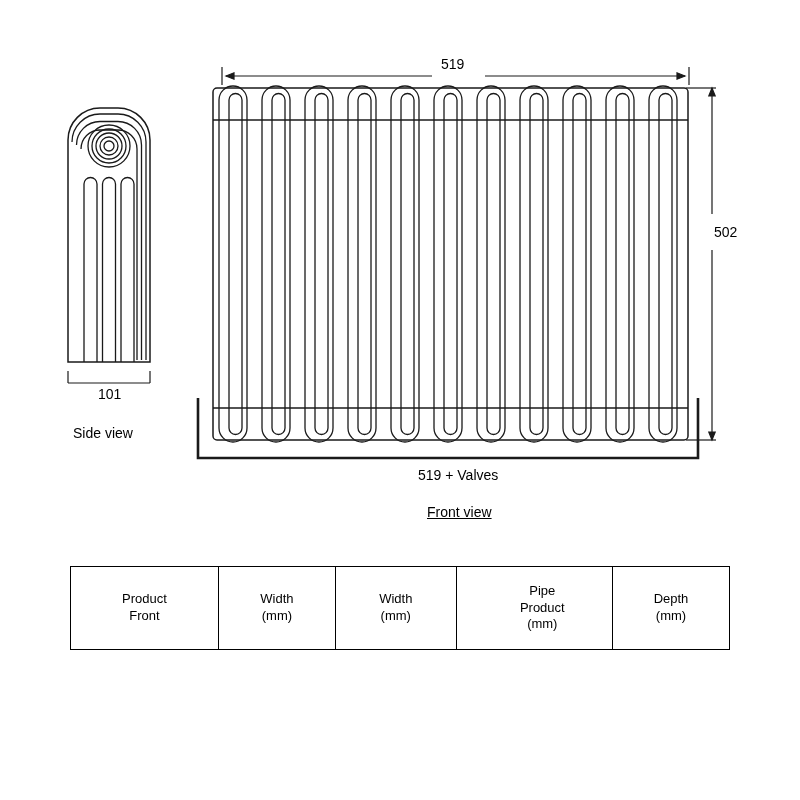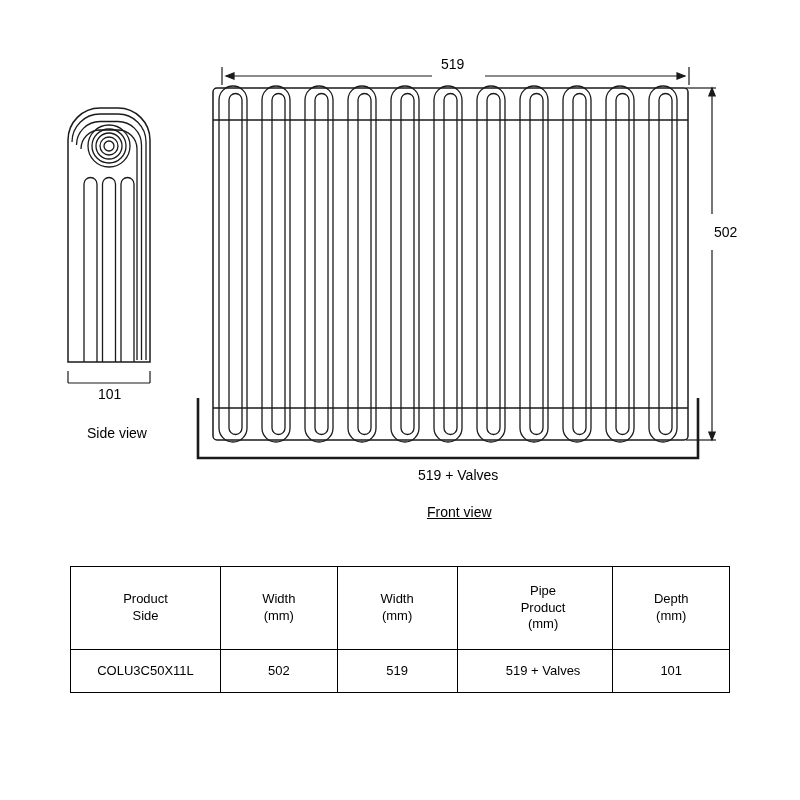--- a/index.html
+++ b/index.html
@@ -41,7 +41,7 @@
   .lbl-width-top   { left: 441px; top: 56px; }
   .lbl-height-right{ left: 714px; top: 224px; }
   .lbl-side-depth  { left: 98px;  top: 386px; }
-  .lbl-side-view   { left: 87px;  top: 425px; }
+  .lbl-side-view   { left: 73px;  top: 425px; }
   .lbl-pipe-centres{ left: 418px; top: 467px; }
   .lbl-front-view  { left: 427px; top: 504px; text-decoration: underline; }
 

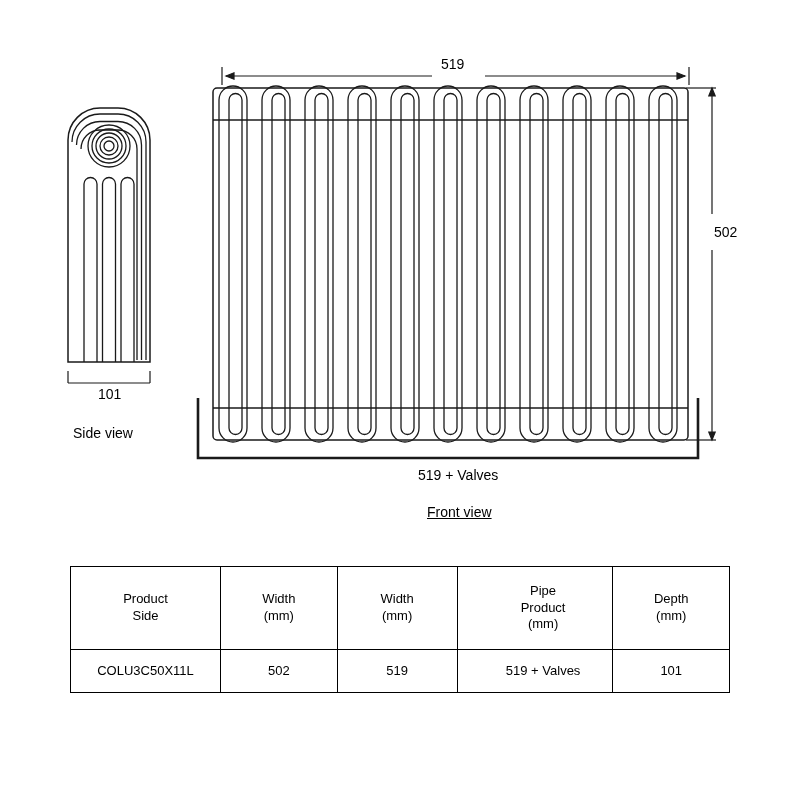--- a/index.html
+++ b/index.html
@@ -190,7 +190,7 @@
       <tr class="head">
         <td class="c0 cell-lines">
           <span>Product</span>
-          <span>Side</span>
+          <span>Front</span>
         </td>
         <td class="c1 cell-lines">
           <span>Width</span>

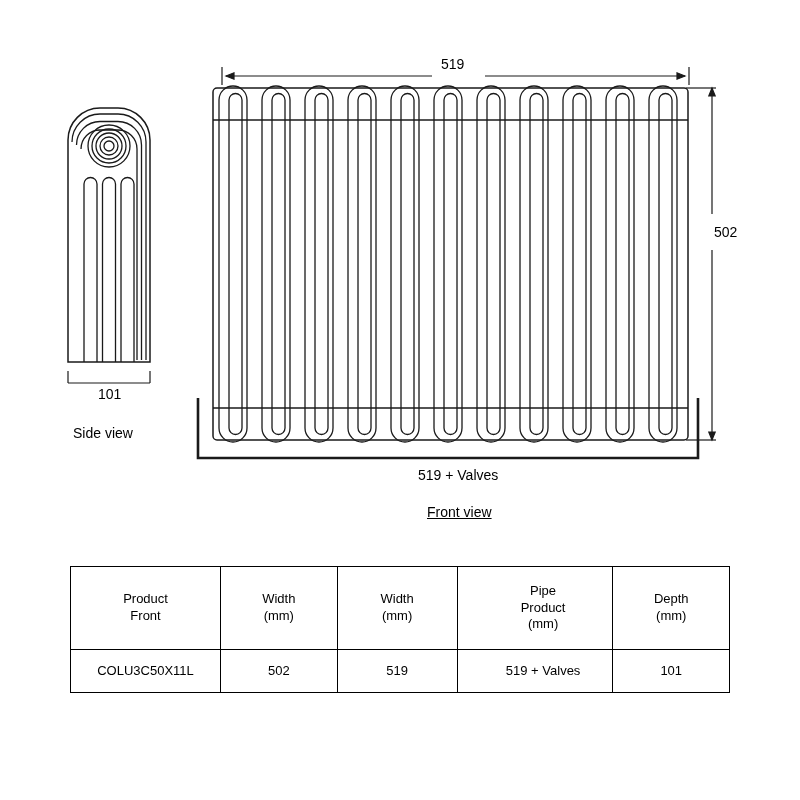--- a/index.html
+++ b/index.html
@@ -210,13 +210,6 @@
           <span>(mm)</span>
         </td>
       </tr>
-      <tr class="body">
-        <td class="c0">COLU3C50X11L</td>
-        <td class="c1">502</td>
-        <td class="c2">519</td>
-        <td class="c3">519 + Valves</td>
-        <td class="c4">101</td>
-      </tr>
     </tbody>
   </table>
 

